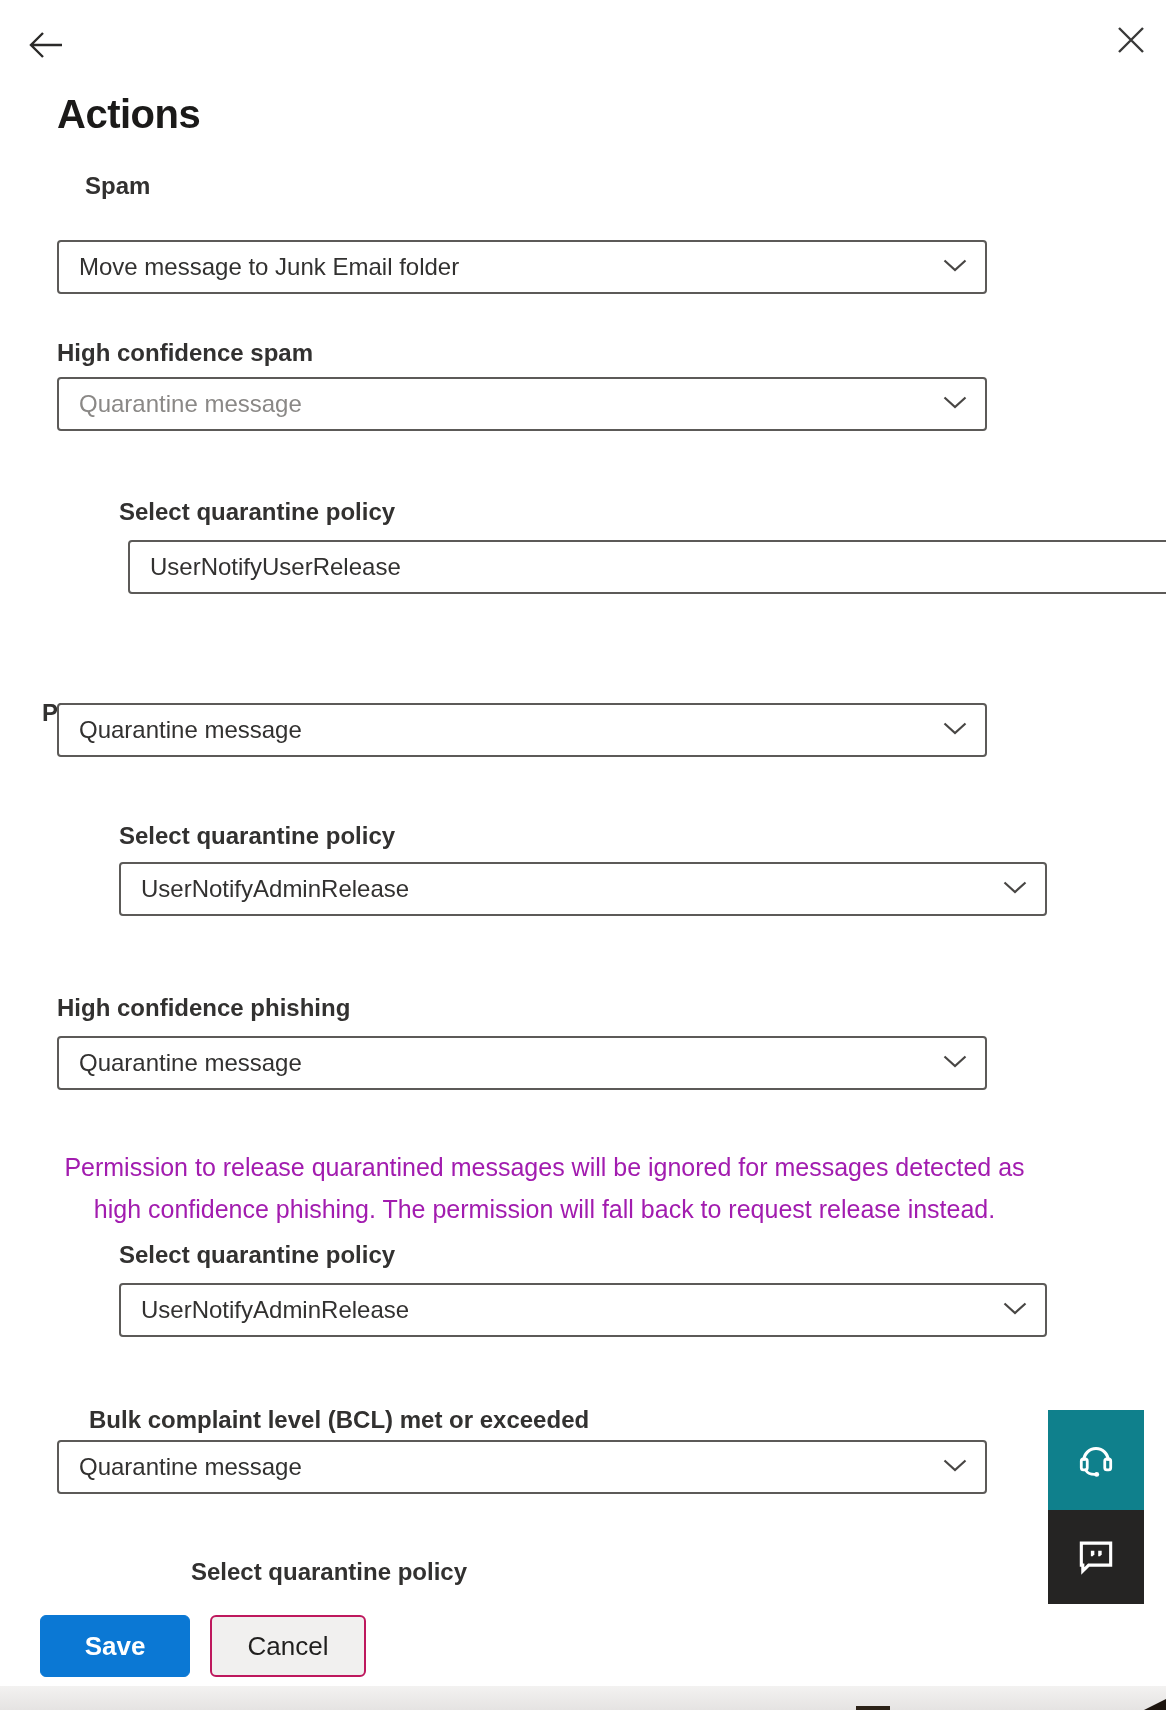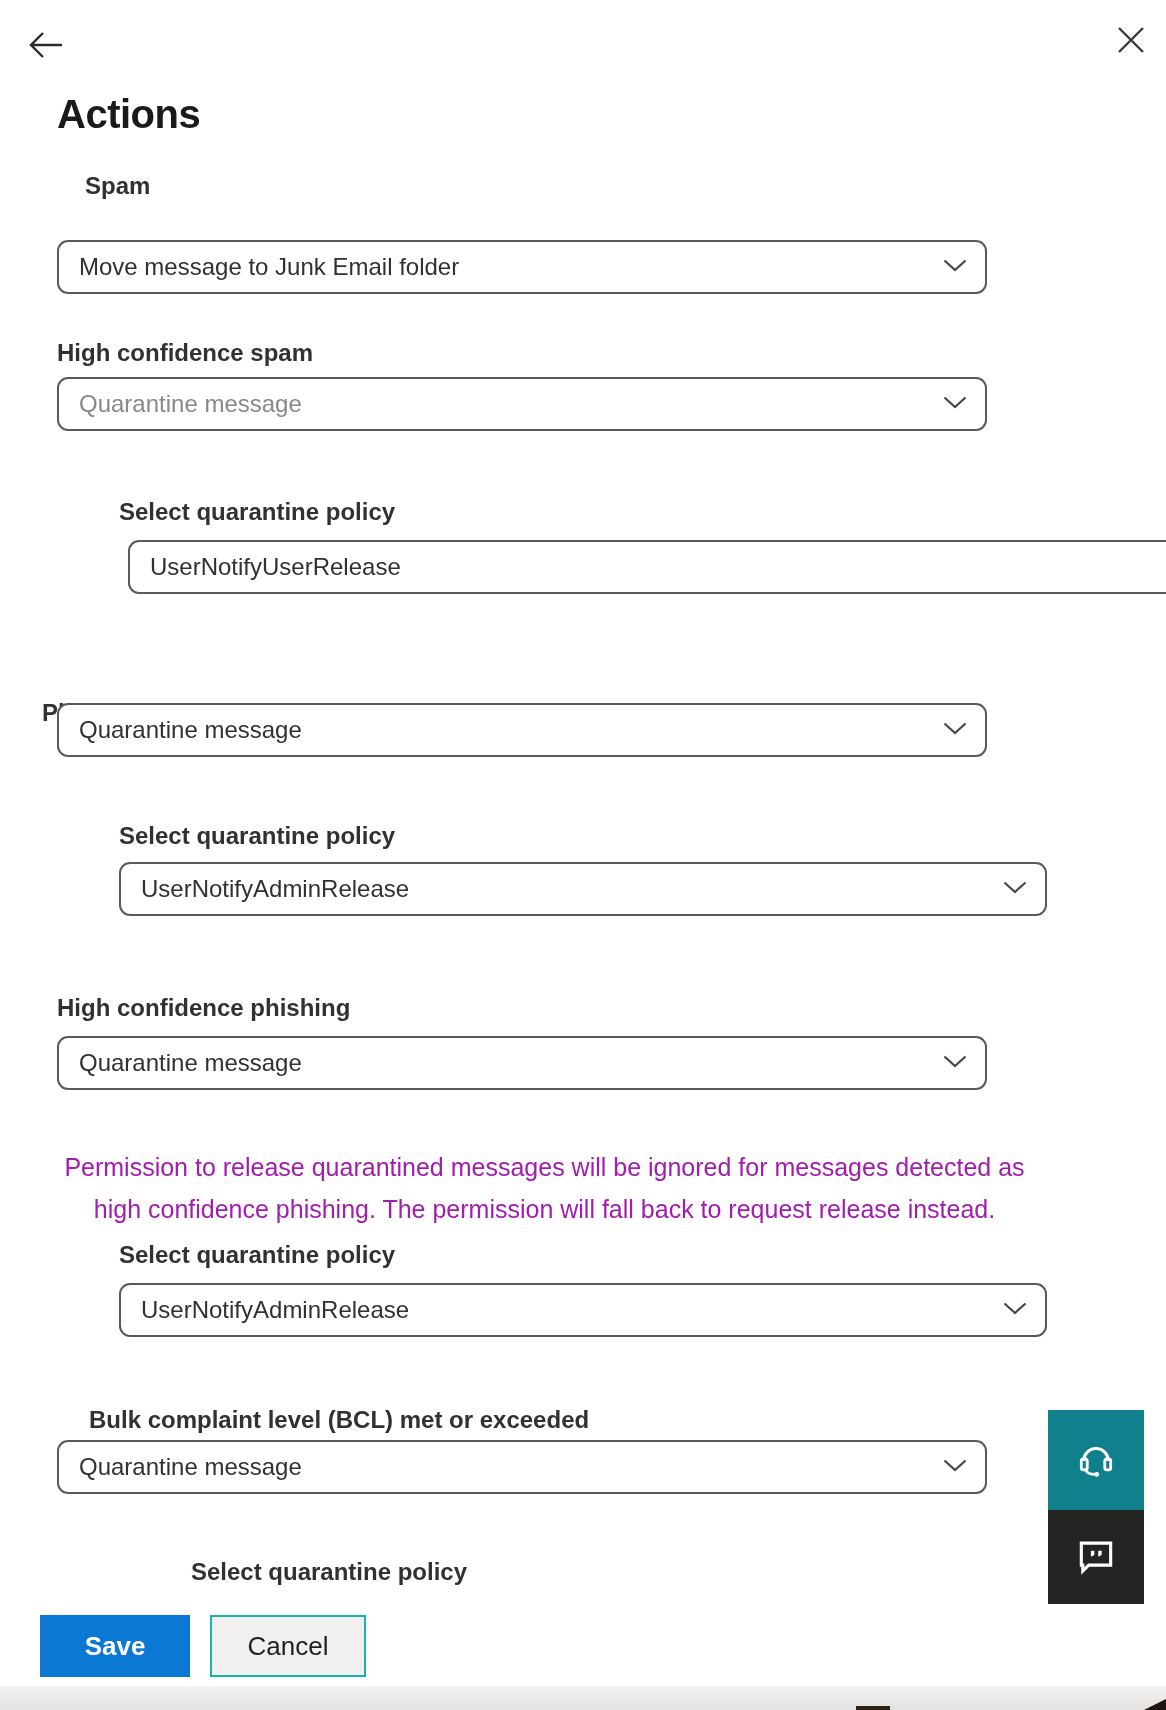--- a/index.html
+++ b/index.html
@@ -17,7 +17,7 @@
   
   .dropdown{
     position:absolute;height:54px;background:#ffffff;border:2px solid #5c5a58;
-    border-radius:11px;display:flex;align-items:center;box-sizing:border-box;
+    border-radius:4px;display:flex;align-items:center;box-sizing:border-box;
     padding:0 18px 0 20px;justify-content:space-between;cursor:pointer;
   }
   .dd-value{font-size:24px;color:#323130;white-space:nowrap;overflow:hidden;}

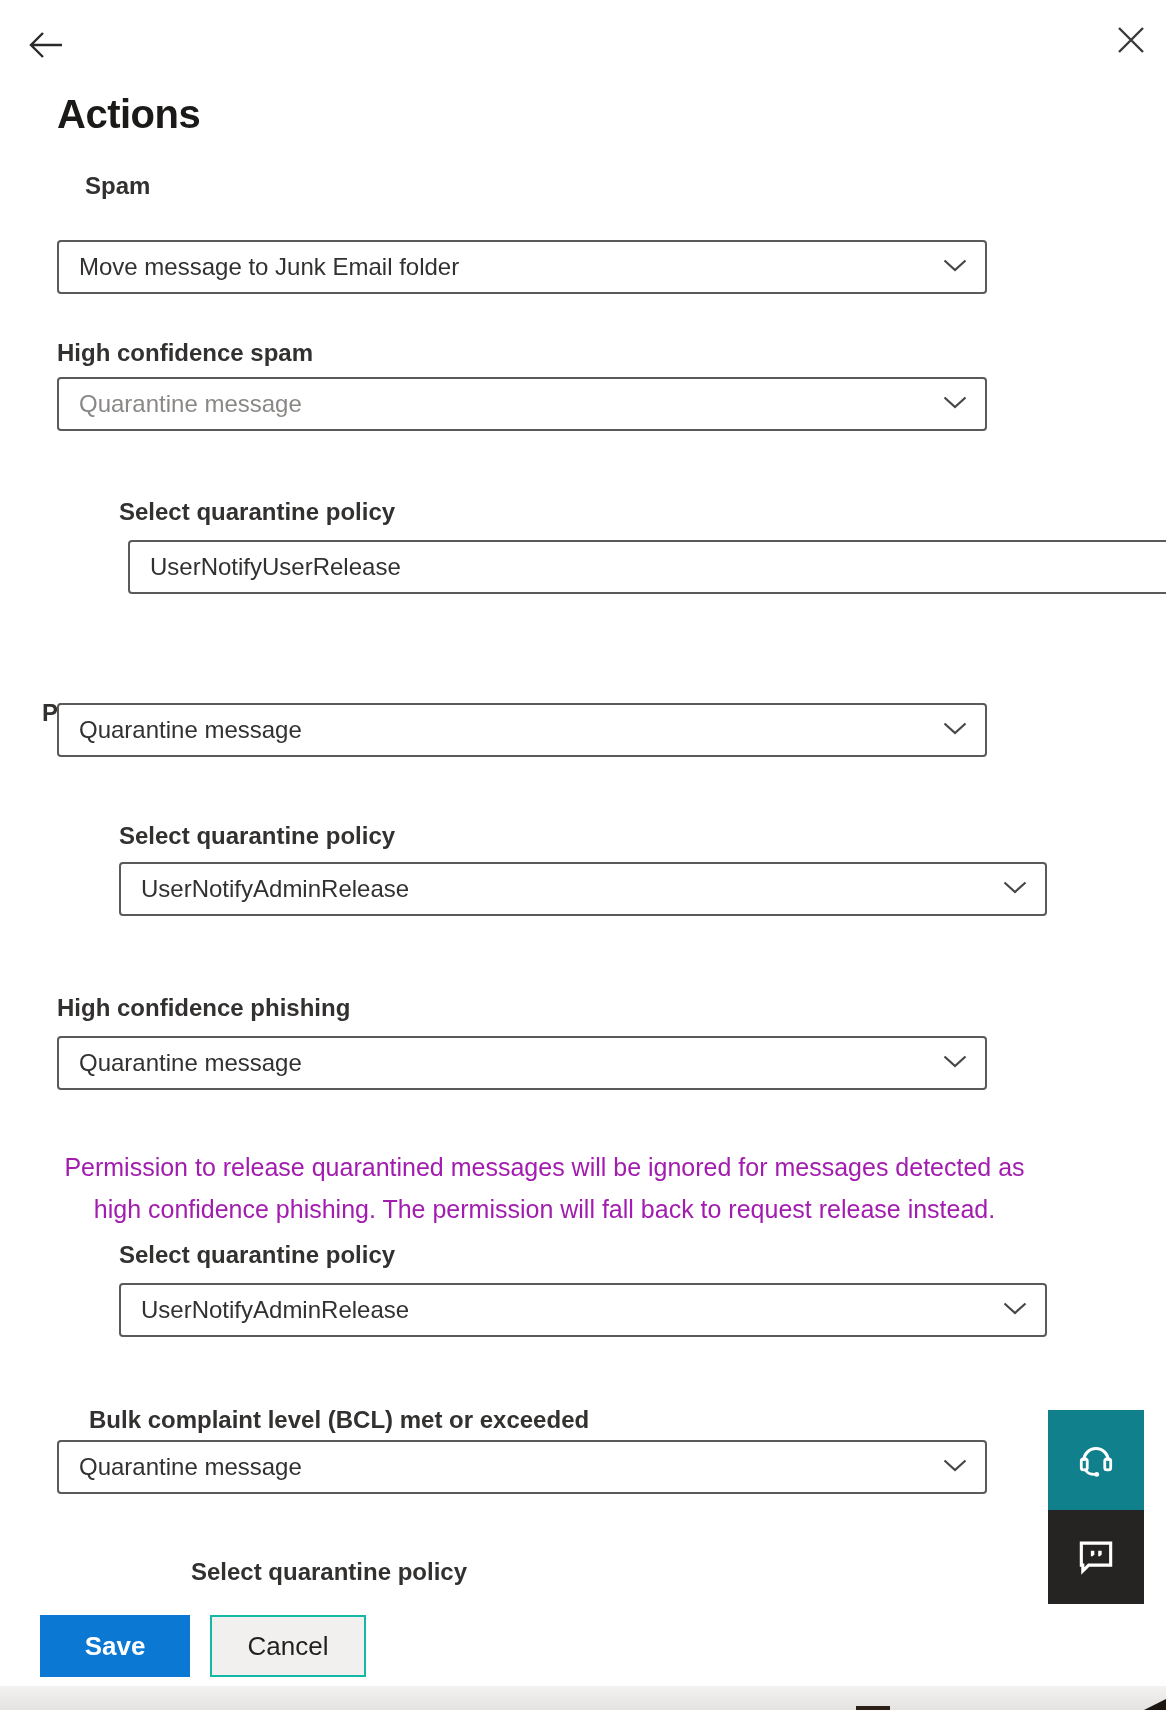--- a/index.html
+++ b/index.html
@@ -29,7 +29,7 @@
   .clip-wrap{overflow:hidden;}
   
   .btn{display:flex;align-items:center;justify-content:center;box-sizing:border-box;
-       font-family:"Liberation Sans",sans-serif;cursor:pointer;border-radius:0;}
+       font-family:"Liberation Sans",sans-serif;cursor:pointer;border-radius:6px;}
   .btn-primary{background:#0b78d4;color:#ffffff;border:1px solid #0b78d4;
        font-size:26px;font-weight:600;}
   .btn-default{background:#f1f0ef;color:#201f1e;border:2px solid #14b8a6;

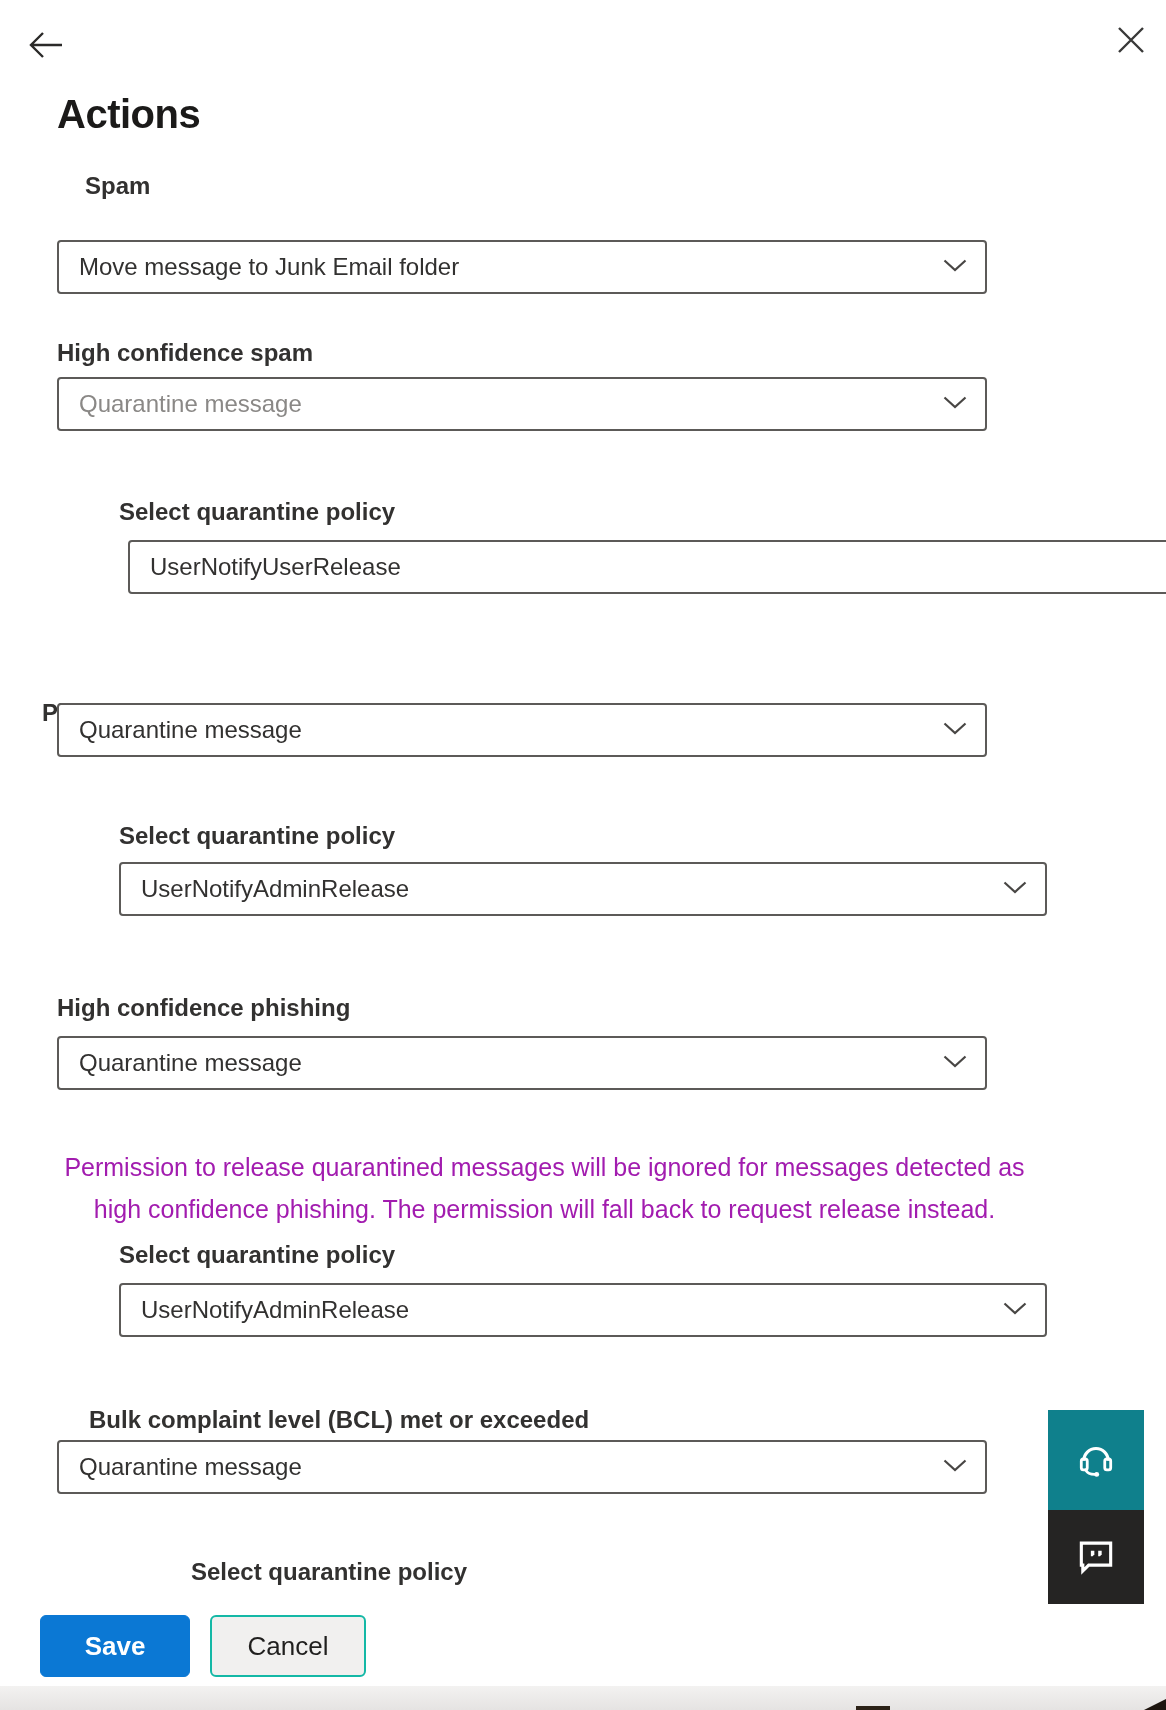--- a/index.html
+++ b/index.html
@@ -32,7 +32,7 @@
        font-family:"Liberation Sans",sans-serif;cursor:pointer;border-radius:6px;}
   .btn-primary{background:#0b78d4;color:#ffffff;border:1px solid #0b78d4;
        font-size:26px;font-weight:600;}
-  .btn-default{background:#f1f0ef;color:#201f1e;border:2px solid #14b8a6;
+  .btn-default{background:#f1f0ef;color:#201f1e;border:2px solid #be185d;
        font-size:26px;font-weight:400;}
   
   .float-btn{display:flex;align-items:center;justify-content:center;border:none;cursor:pointer;padding:0;}

